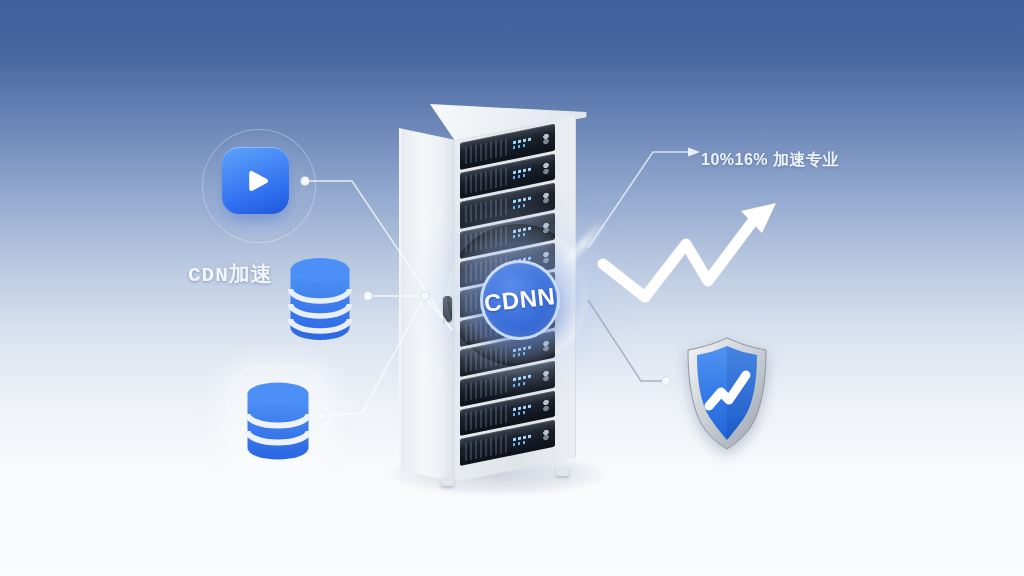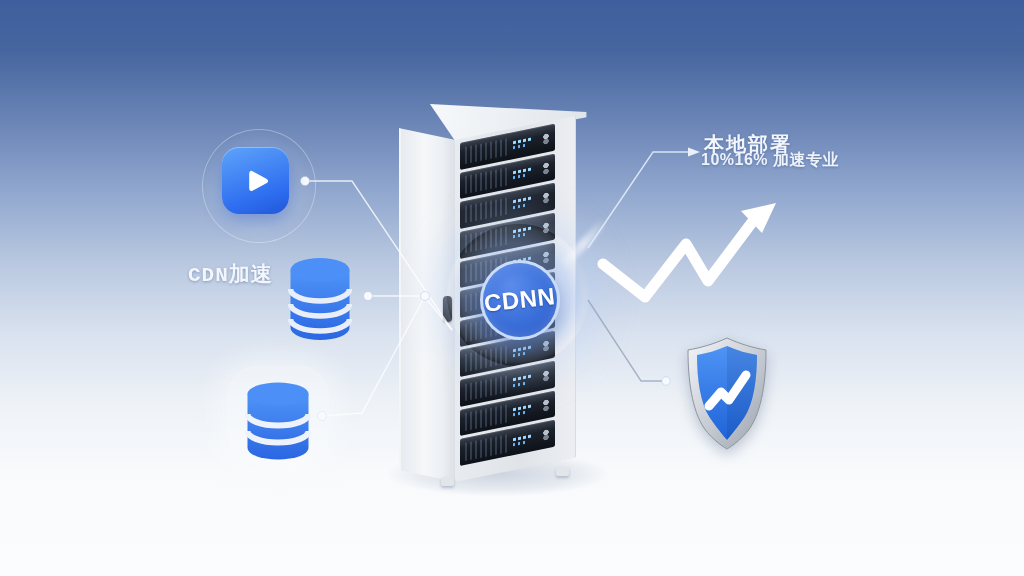--- a/index.html
+++ b/index.html
@@ -195,7 +195,6 @@
   </svg>
 
   <div class="abs lbl" id="cdn-label">CDN加速</div>
-  <div class="abs lbl" id="deploy-title">本地部署</div>
   <div class="abs lbl" id="deploy-subtitle">10%16% 加速专业</div>
 
 </div>

